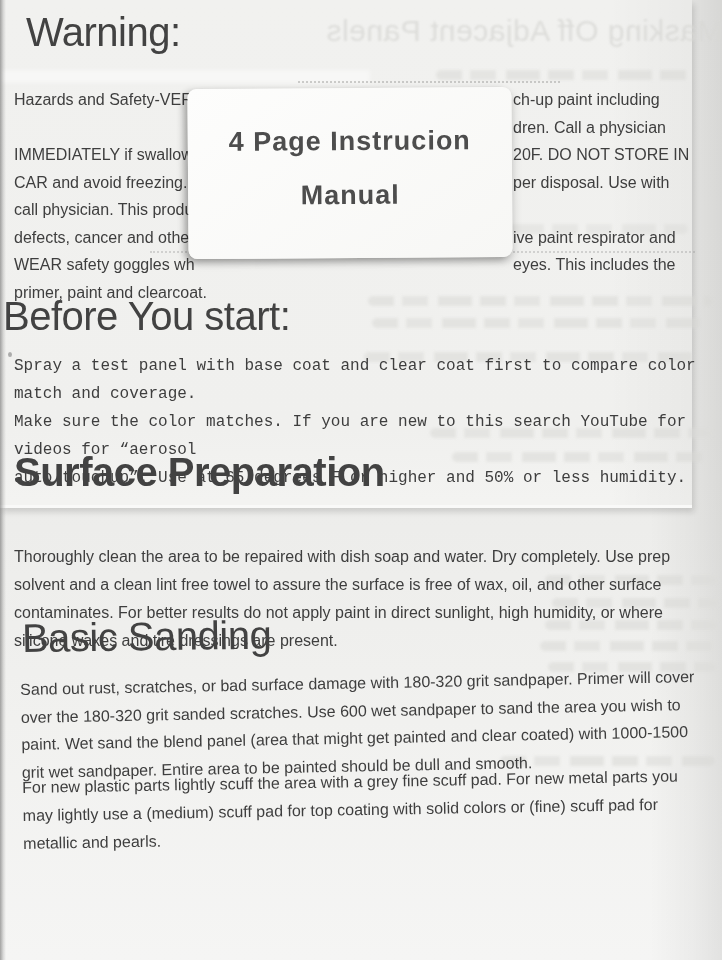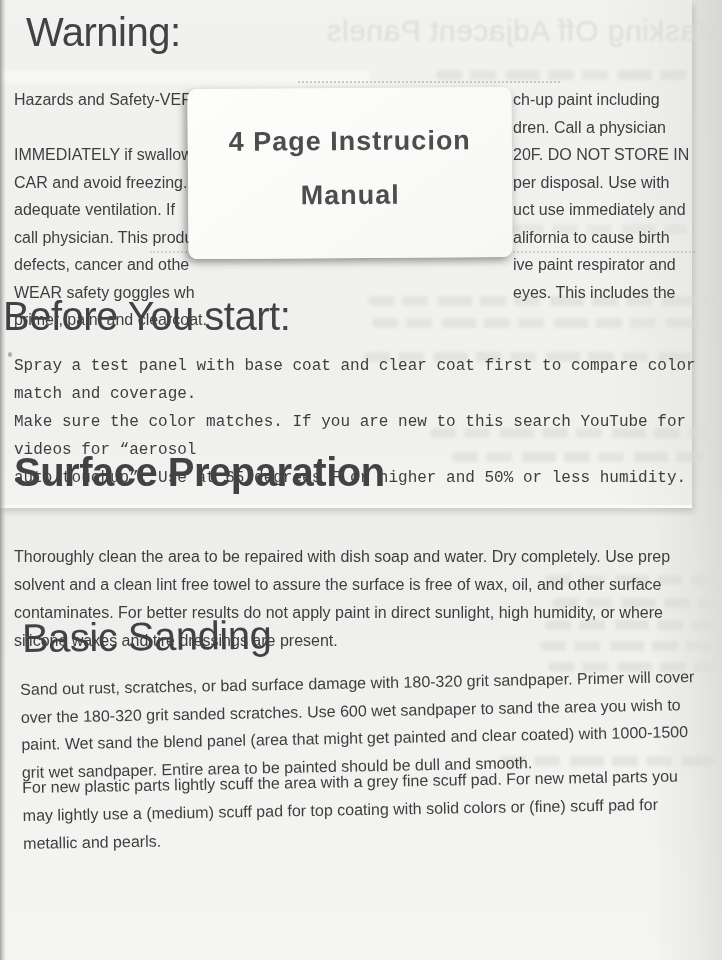--- a/index.html
+++ b/index.html
@@ -124,10 +124,6 @@
     <span class="wr">per disposal. Use with</span>
   </div>
   <div class="wrow">
-    <span class="wl">adequate ventilation. If</span>
-    <span class="wr">uct use immediately and</span>
-  </div>
-  <div class="wrow">
     <span class="wl">call physician. This produ</span>
     <span class="wr">alifornia to cause birth</span>
   </div>

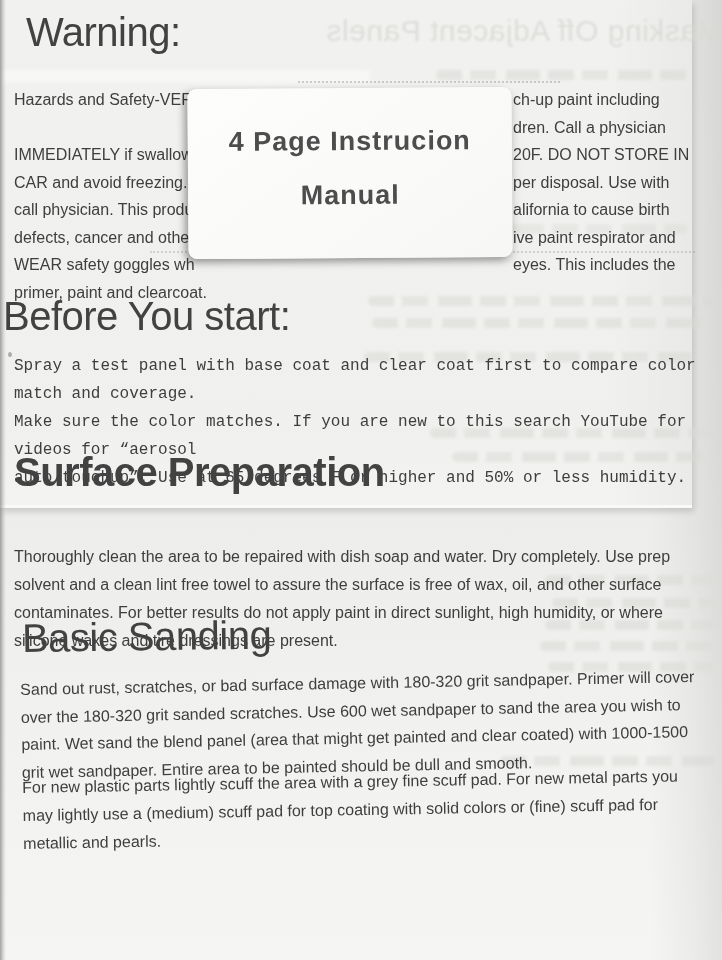--- a/index.html
+++ b/index.html
@@ -125,7 +125,6 @@
   </div>
   <div class="wrow">
     <span class="wl">call physician. This produ</span>
-    <span class="wr">alifornia to cause birth</span>
   </div>
   <div class="wrow">
     <span class="wl">defects, cancer and othe</span>

